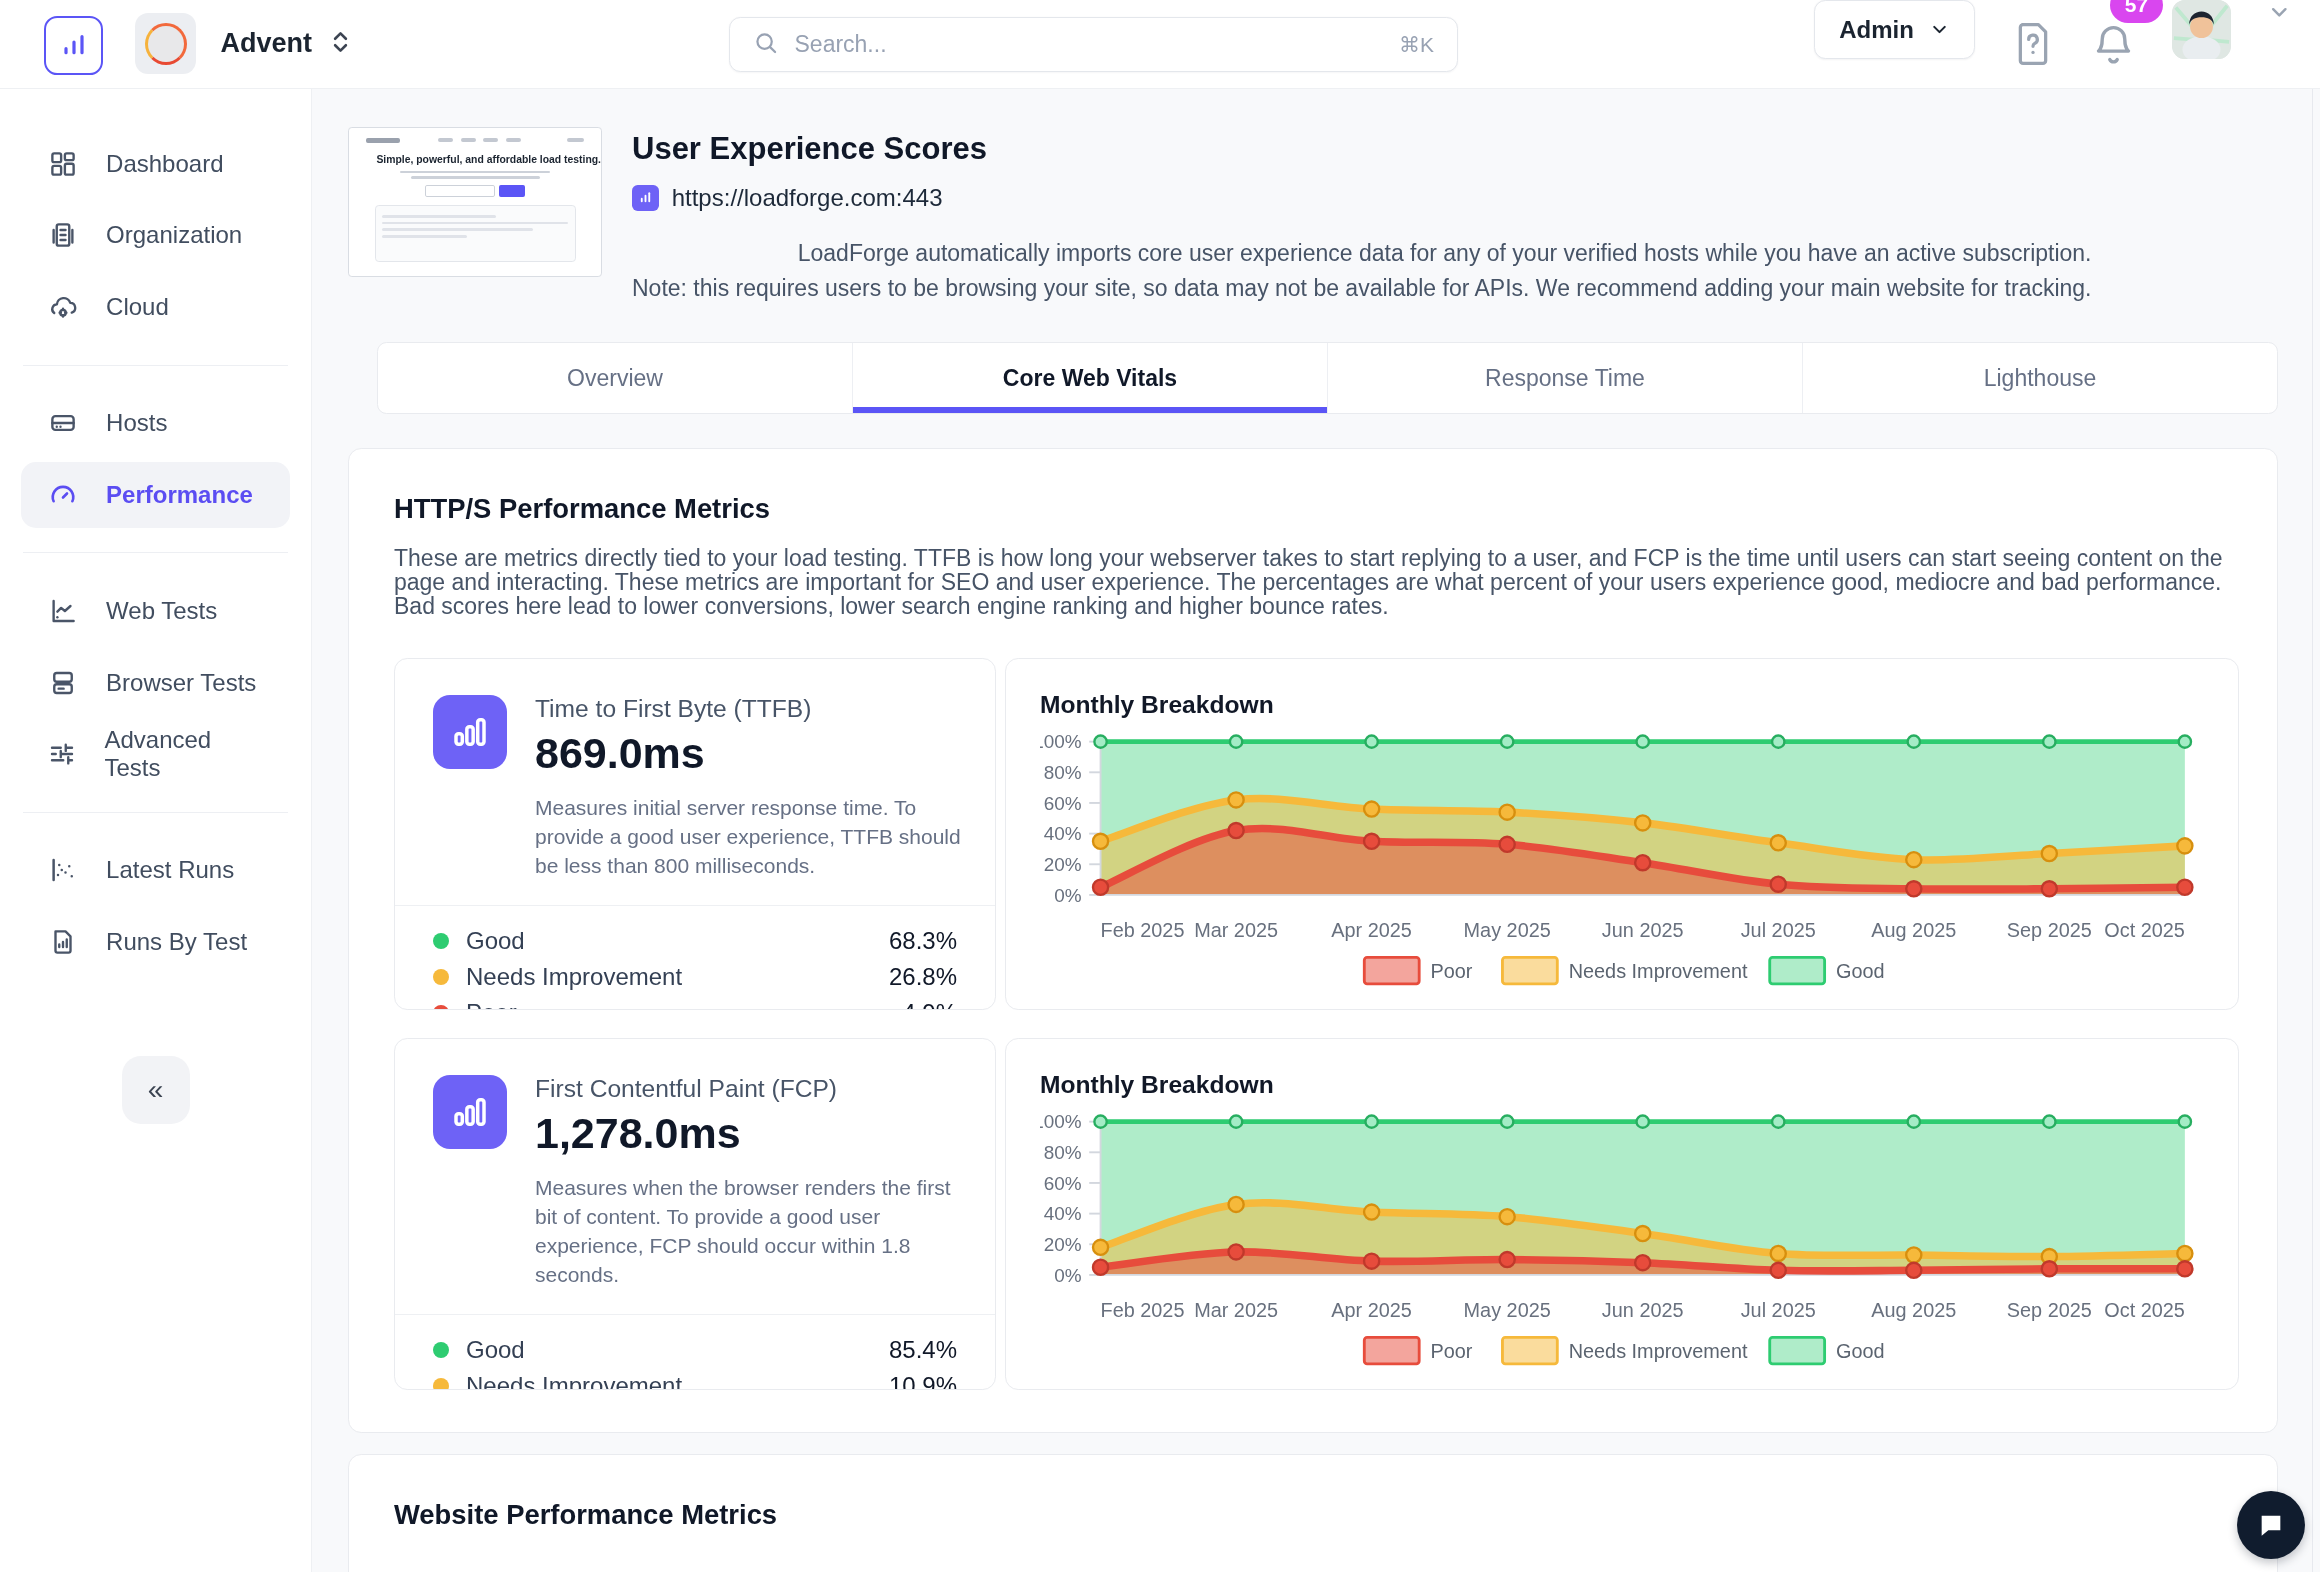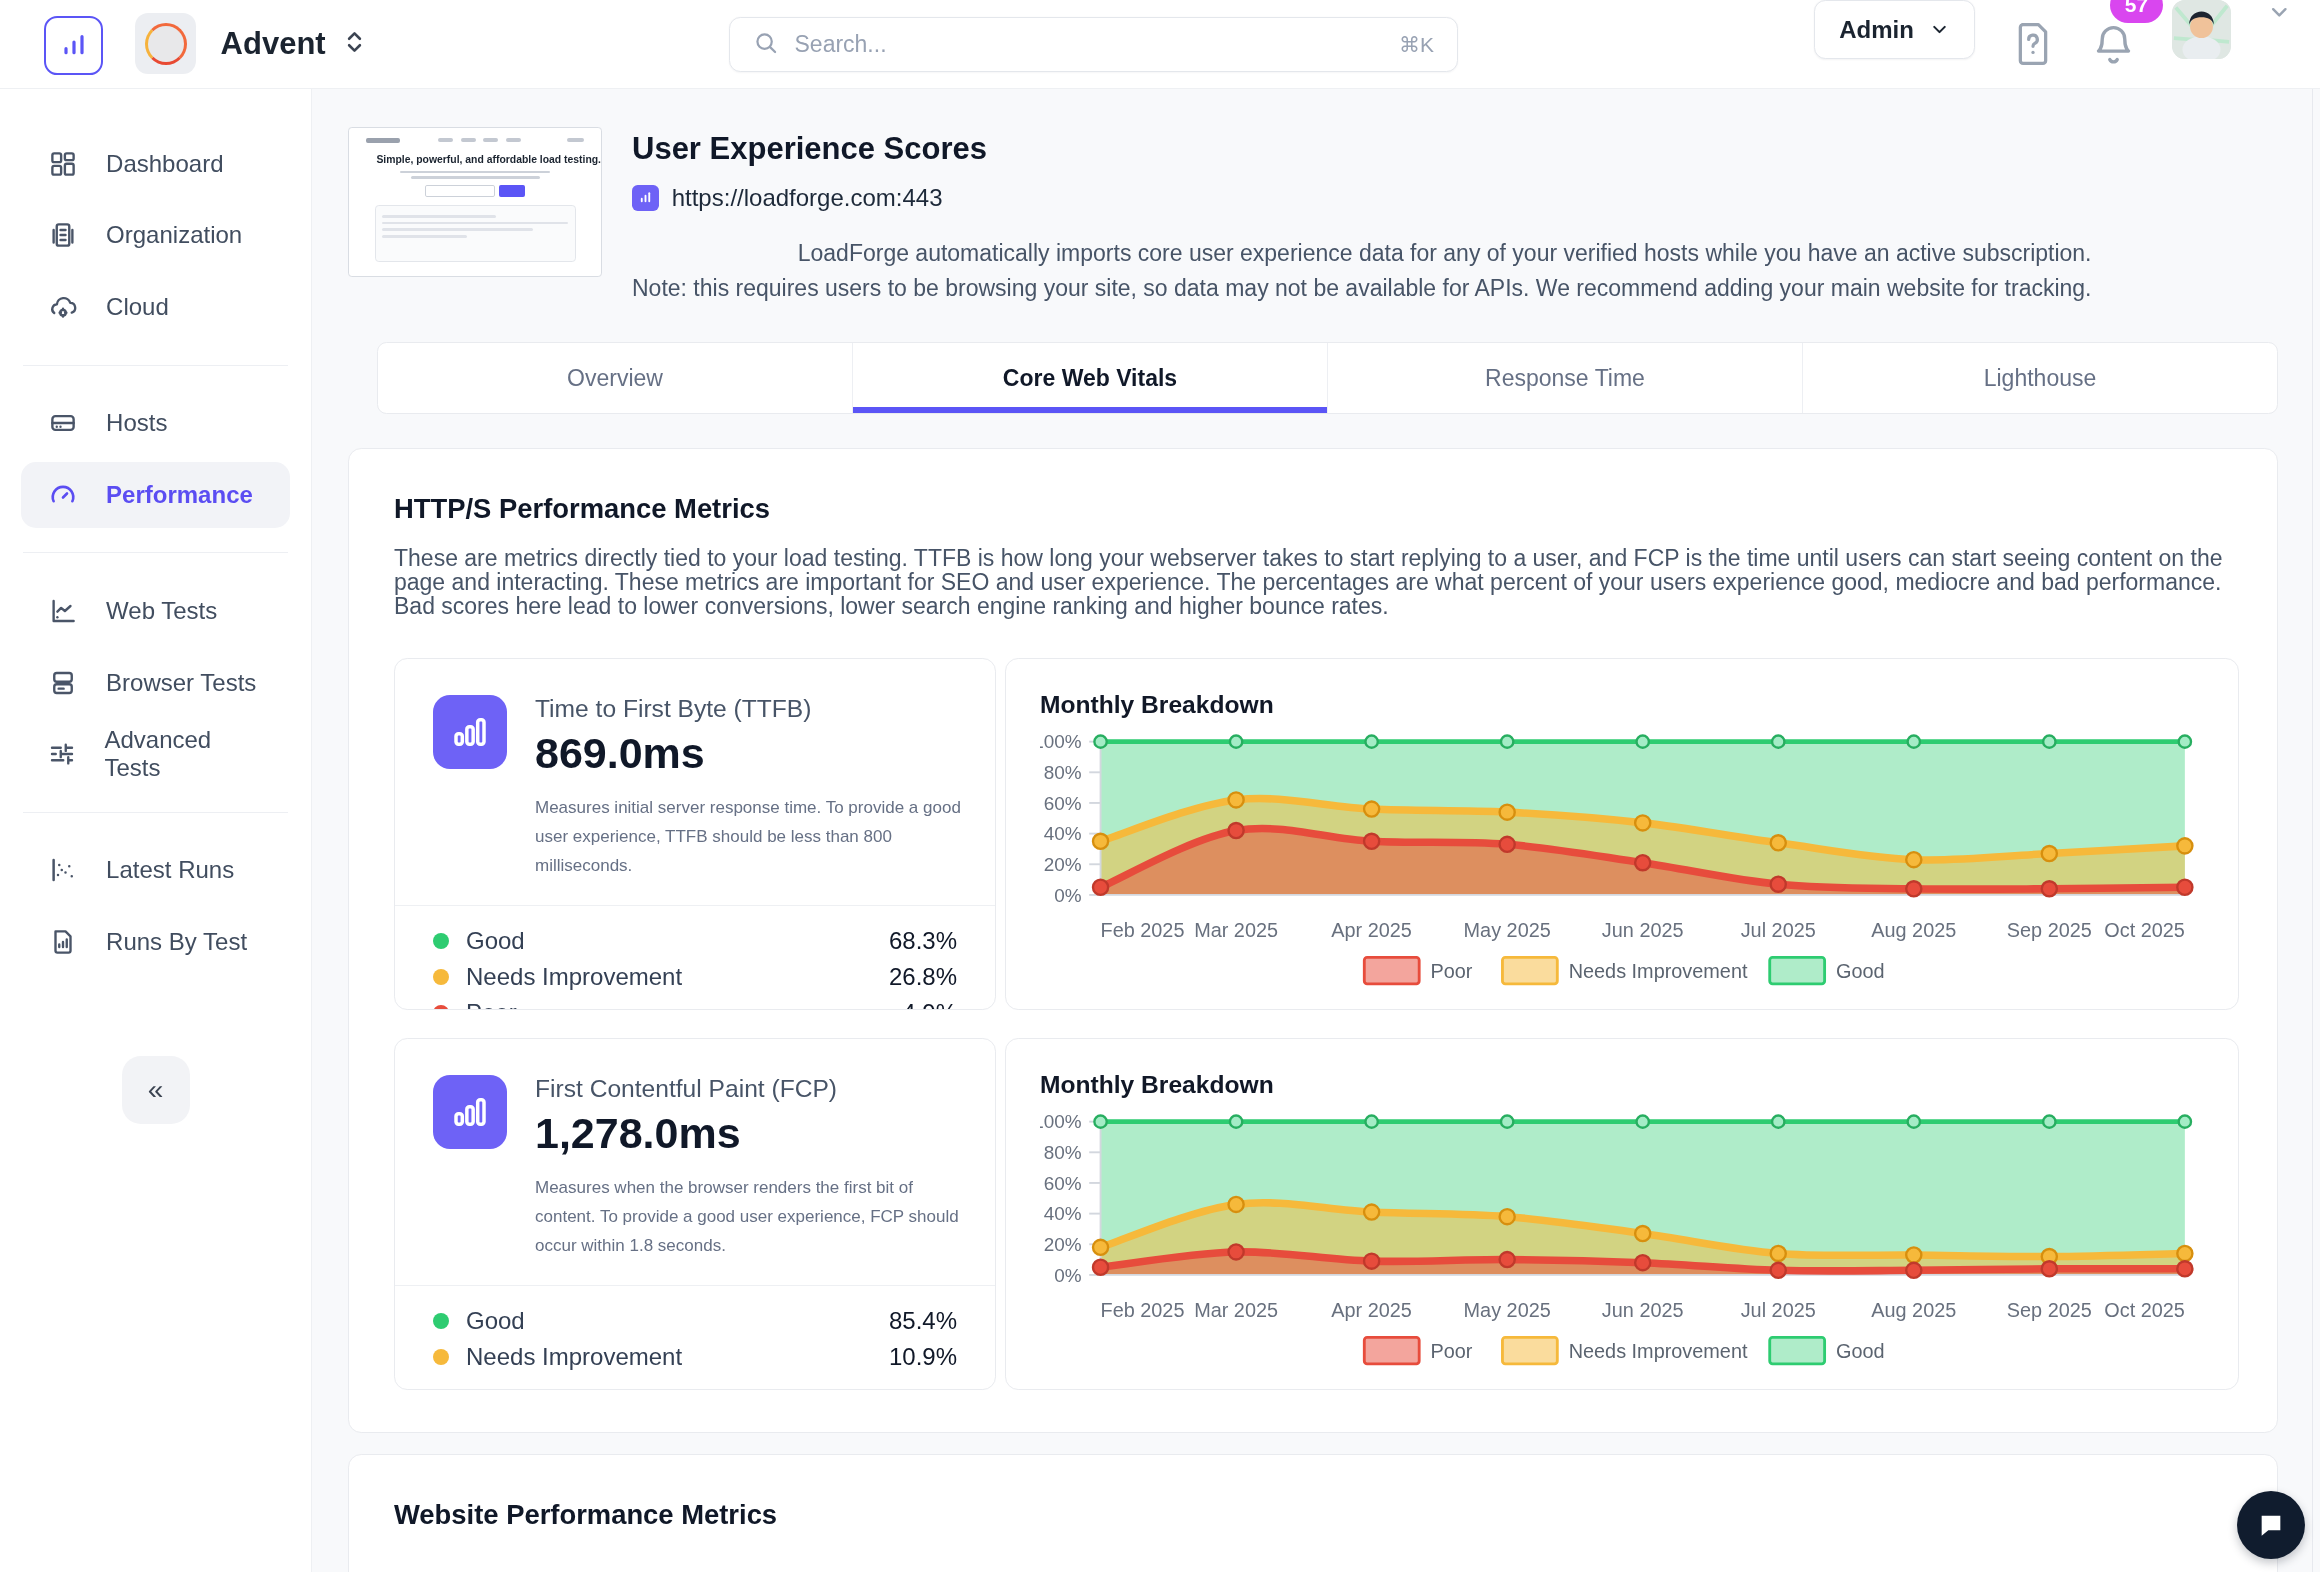--- a/index.html
+++ b/index.html
@@ -16,7 +16,7 @@
     display:flex; align-items:center; justify-content:center; }
   .org-ring { width:42px; height:42px; border-radius:50%; background:#e8e8ea;
     border:3.8px solid #f2693c; border-left-color:#f6b23c; border-bottom-color:#e84a33; }
-  .org-name { margin-left:24.6px; font-size:31px; font-weight:bold; color:#1b2430; }
+  .org-name { margin-left:24.6px; font-size:27px; font-weight:bold; color:#1b2430; }
   .org-caret { margin-left:17px; color:#3c4452; }
   .search { position:absolute; left:729px; top:17px; width:729px; height:55px; background:#fff;
     border:0.9px solid #e4e7ec; border-radius:11.4px; box-shadow:0 0.9px 1.9px rgba(16,24,40,.04);

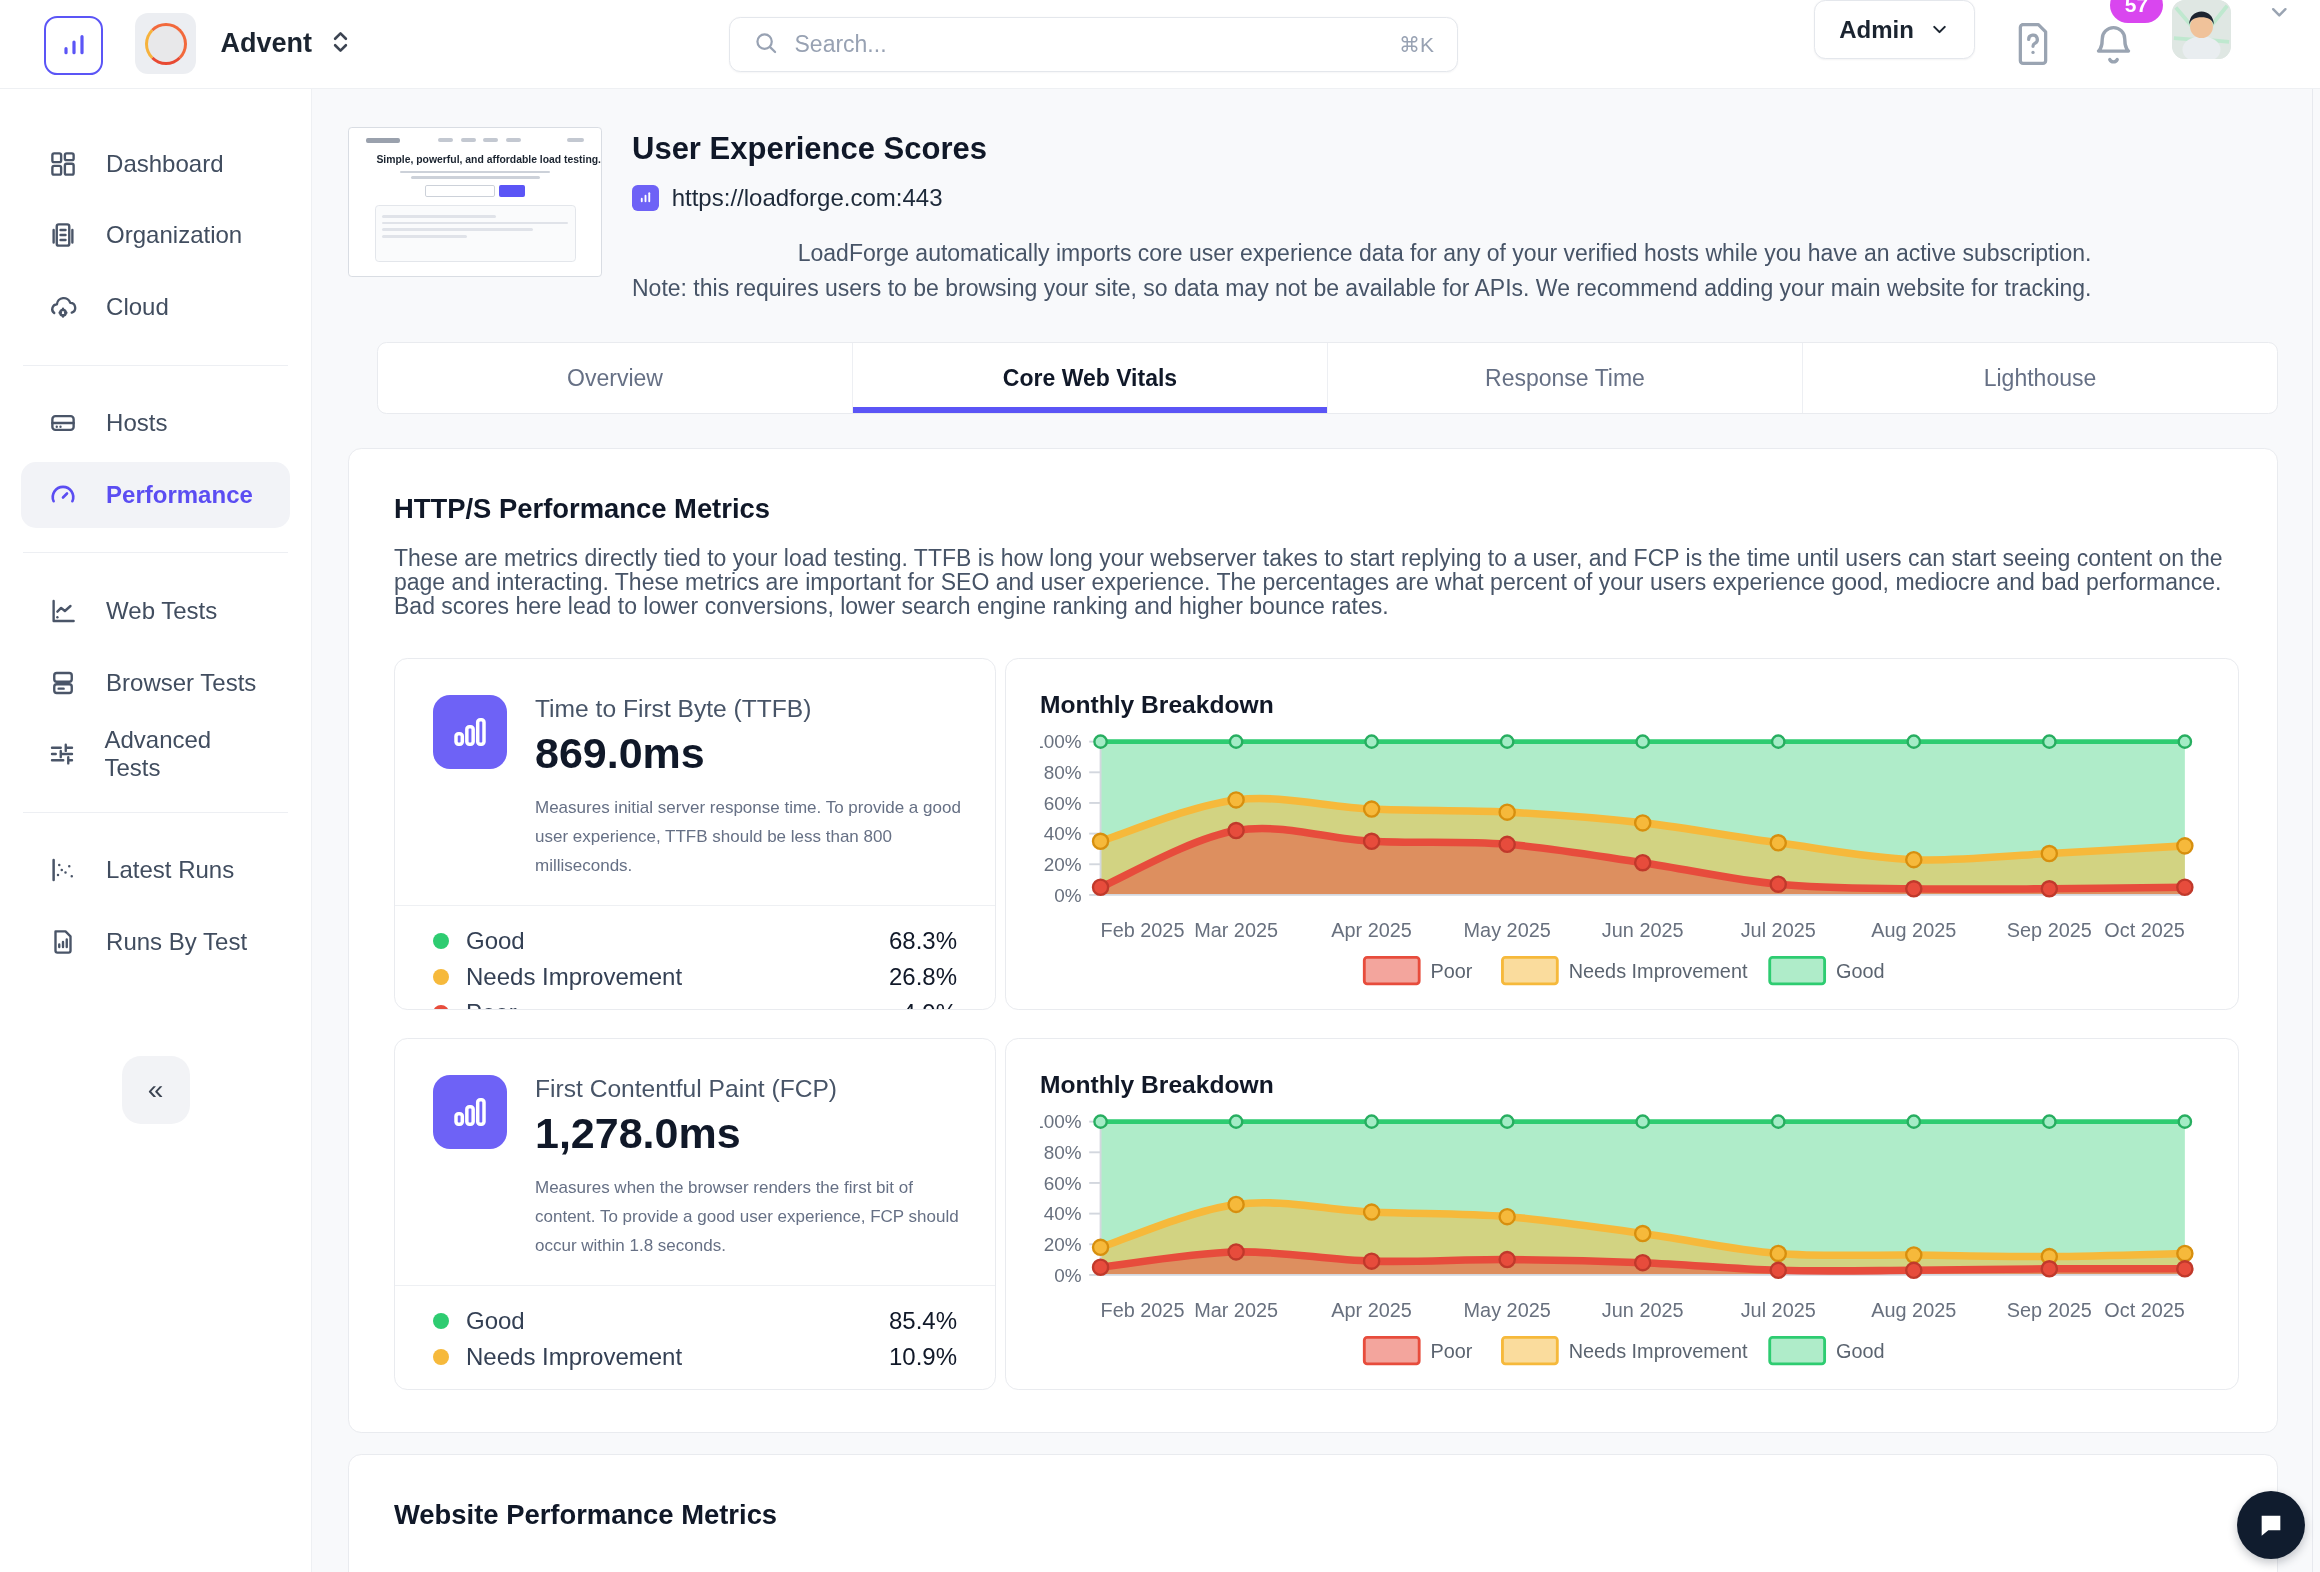--- a/index.html
+++ b/index.html
@@ -99,7 +99,7 @@
   .m-col { margin-left:28px; }
   .m-title { font-size:24.6px; color:#475467; }
   .m-value { font-size:43px; font-weight:bold; color:#101828; margin-top:5.7px; }
-  .m-desc { font-size:17px; color:#667085; line-height:29px; margin-top:15px; max-width:426px; }
+  .m-desc { font-size:21px; color:#667085; line-height:29px; margin-top:15px; max-width:426px; }
   .m-div { height:0.9px; background:#eef0f3; margin-top:24.6px; }
   .m-rows { padding:17px 38px; }
   .m-row { display:flex; align-items:center; height:36px; }

